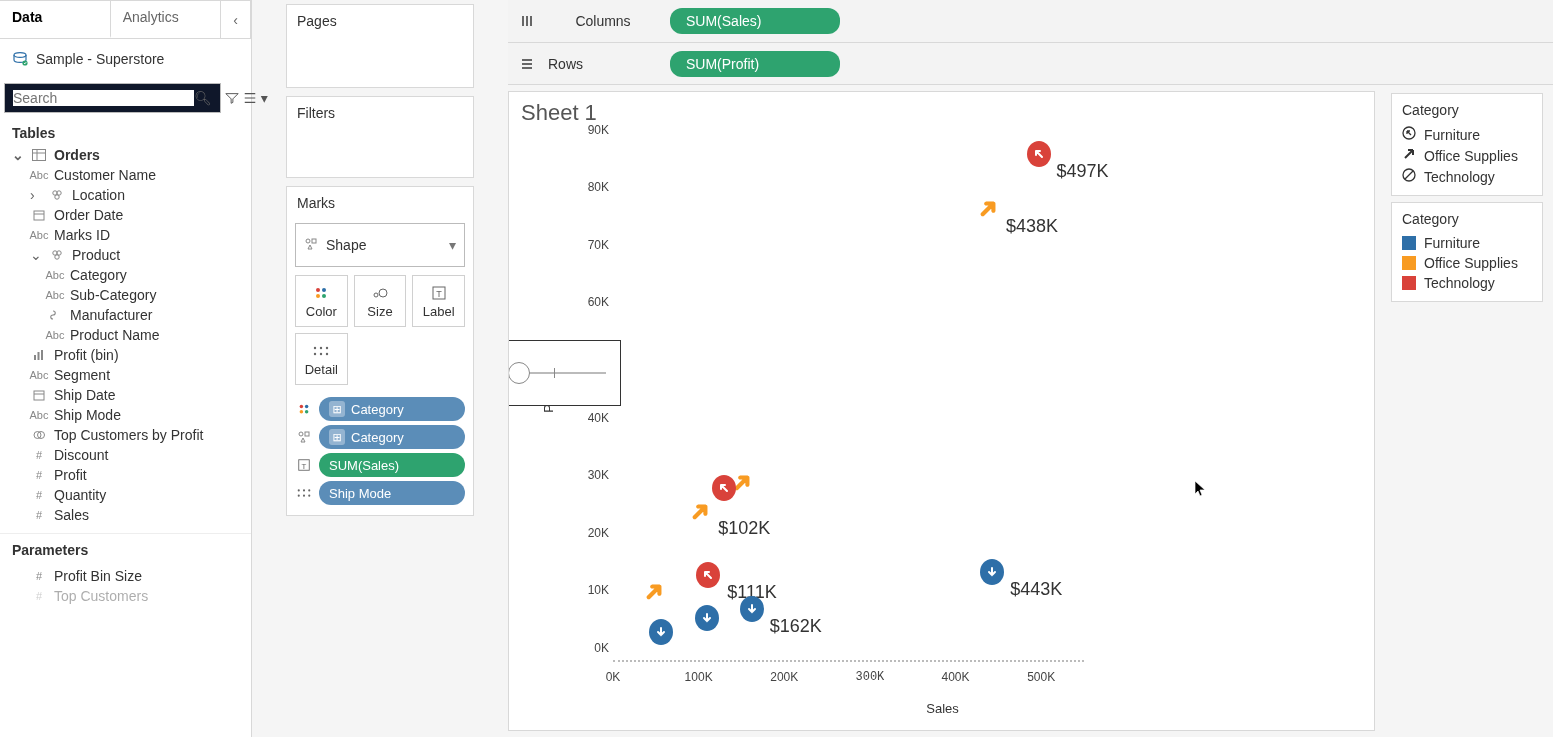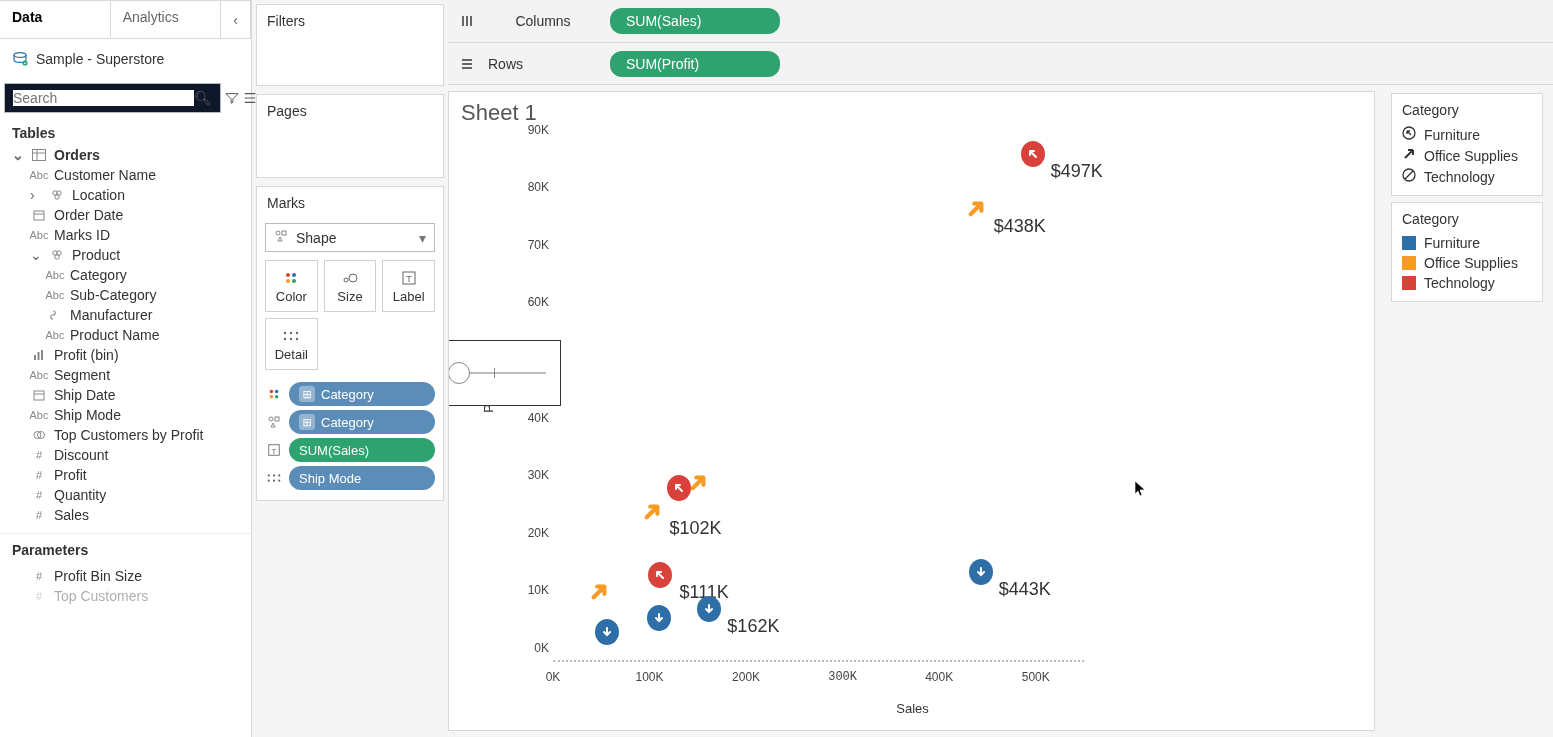--- a/index.html
+++ b/index.html
@@ -4,7 +4,7 @@
 <style>
   * { box-sizing: border-box; margin: 0; padding: 0; font-family: -apple-system, "Segoe UI", Arial, sans-serif; }
   html, body { height: 100%; background: #f5f5f5; color: #333; font-size: 14px; overflow:hidden;}
-  .app { display: flex; height: 100vh; }
+  .app { display: flex; height: 100vh; gap: 30px; }
   
   .data-pane { width: 252px; background: #fff; border-right: 1px solid #d8d8d8; border-top:1px solid #d8d8d8; display: flex; flex-direction: column; }
   .data-tabs { display: flex; border-bottom: 1px solid #d8d8d8; height:38px;}

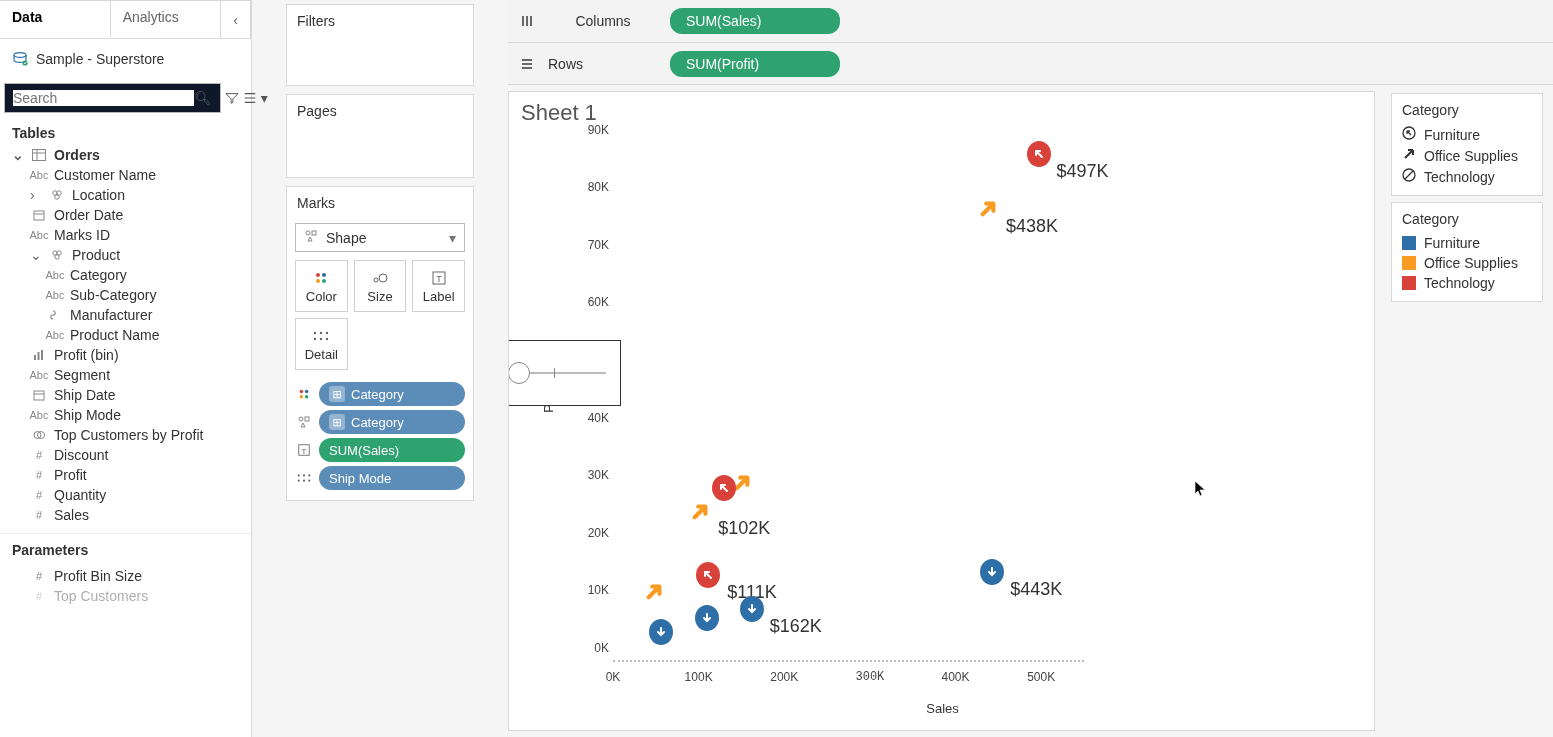--- a/index.html
+++ b/index.html
@@ -270,11 +270,11 @@
   </div>
 
   <div class="mid-col">
+    <div class="card pages-card">
+      <div class="card-title">Pages</div>
+    </div>
     <div class="card filters-card">
       <div class="card-title">Filters</div>
-    </div>
-    <div class="card pages-card">
-      <div class="card-title">Pages</div>
     </div>
     <div class="card marks-card">
       <div class="card-title">Marks</div>

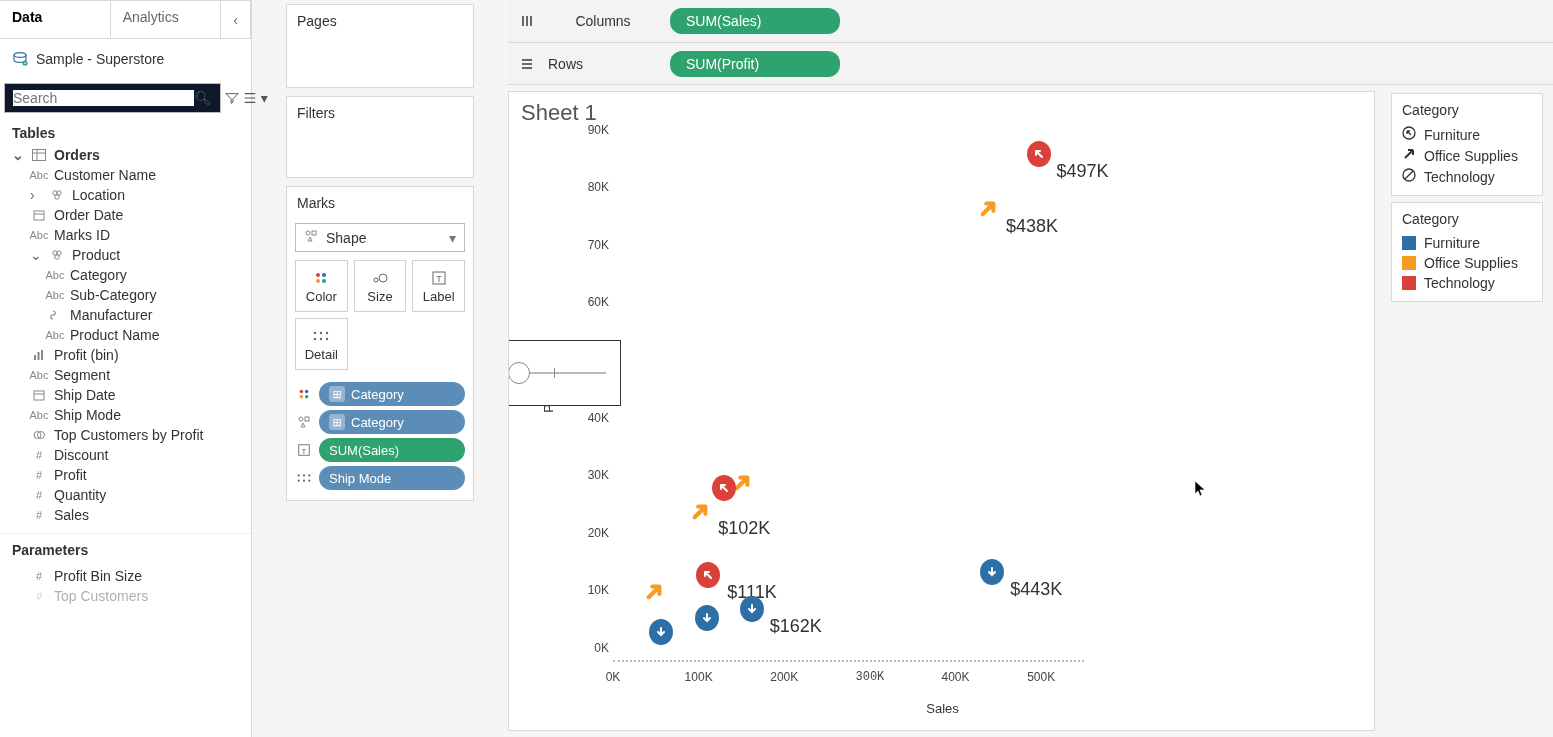--- a/index.html
+++ b/index.html
@@ -35,7 +35,7 @@
   .pages-card { height:84px; }
   .filters-card { height:82px; }
   .marks-card { }
-  .shape-select { margin:4px 8px 8px; border:1px solid #bbb; height:29px; display:flex; align-items:center; padding:0 8px; gap:8px; cursor:pointer;}
+  .shape-select { margin:4px 8px 8px; border:1px solid #bbb; height:44px; display:flex; align-items:center; padding:0 8px; gap:8px; cursor:pointer;}
   .shape-select .drop { margin-left:auto; color:#777;}
   .marks-grid { display:grid; grid-template-columns: repeat(3,1fr); gap:6px; padding:0 8px 0; }
   .mark-btn { border:1px solid #d0d0d0; height:52px; display:flex; flex-direction:column; align-items:center; justify-content:center; gap:2px; background:#fff; cursor:pointer; font-size:13px; color:#333;}

